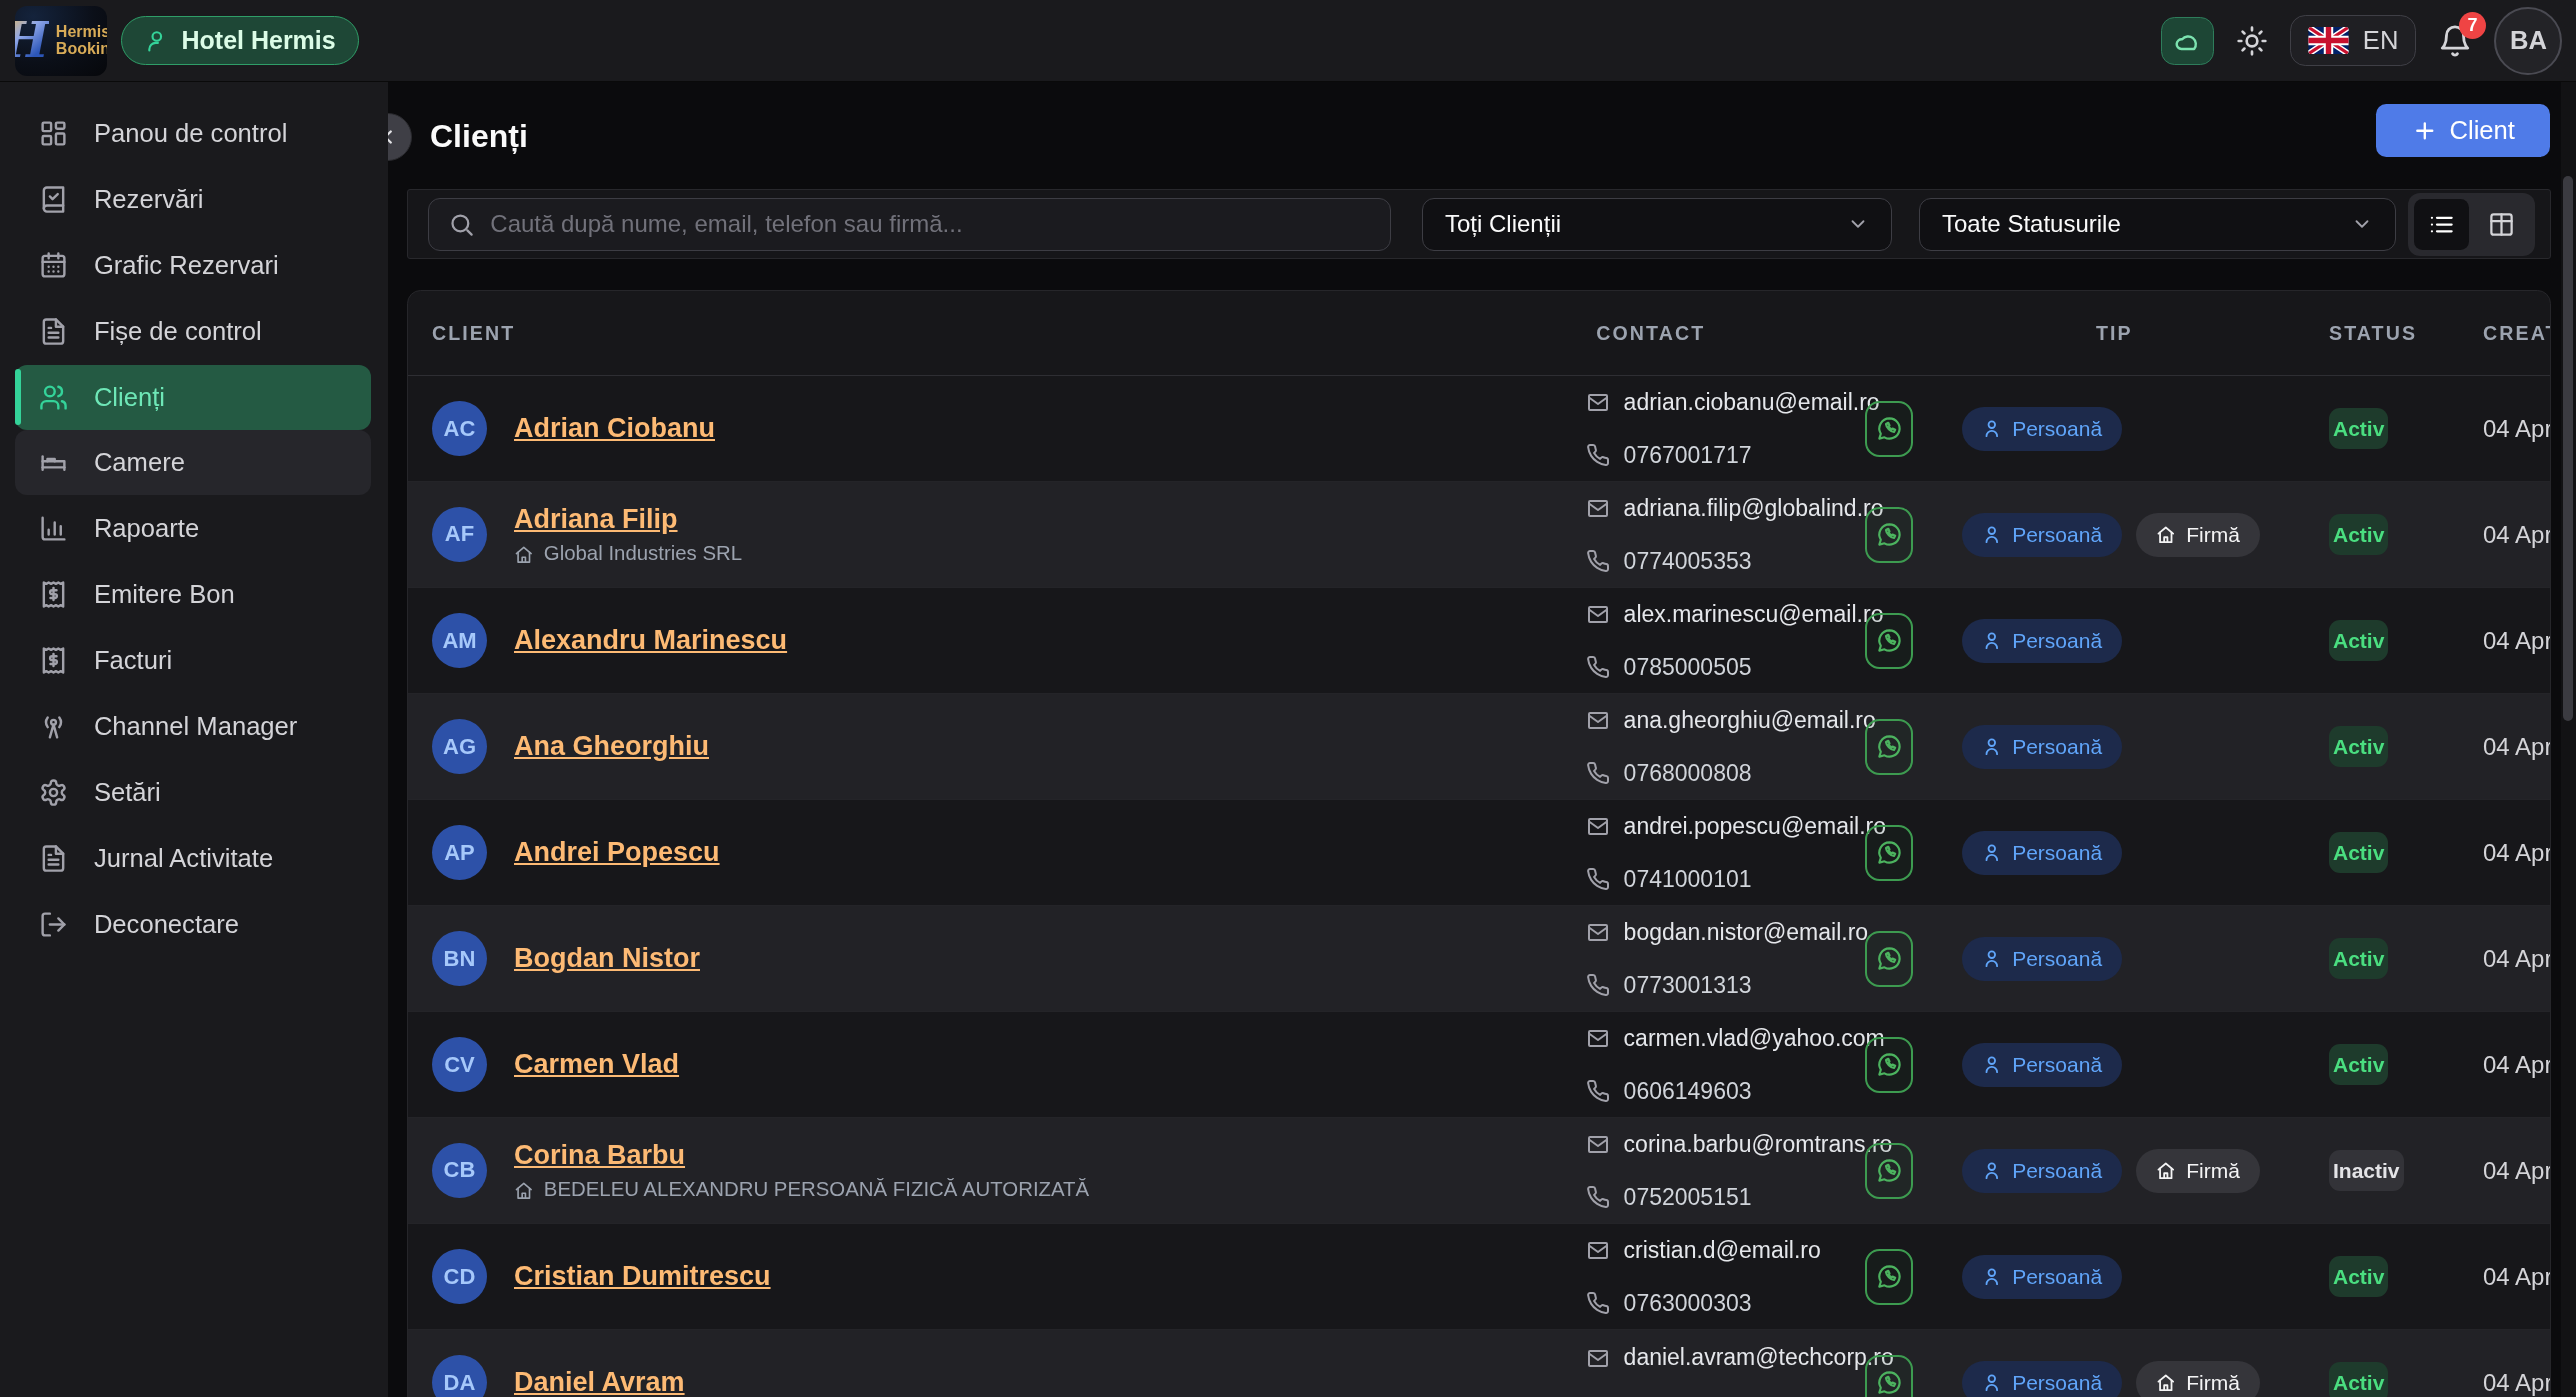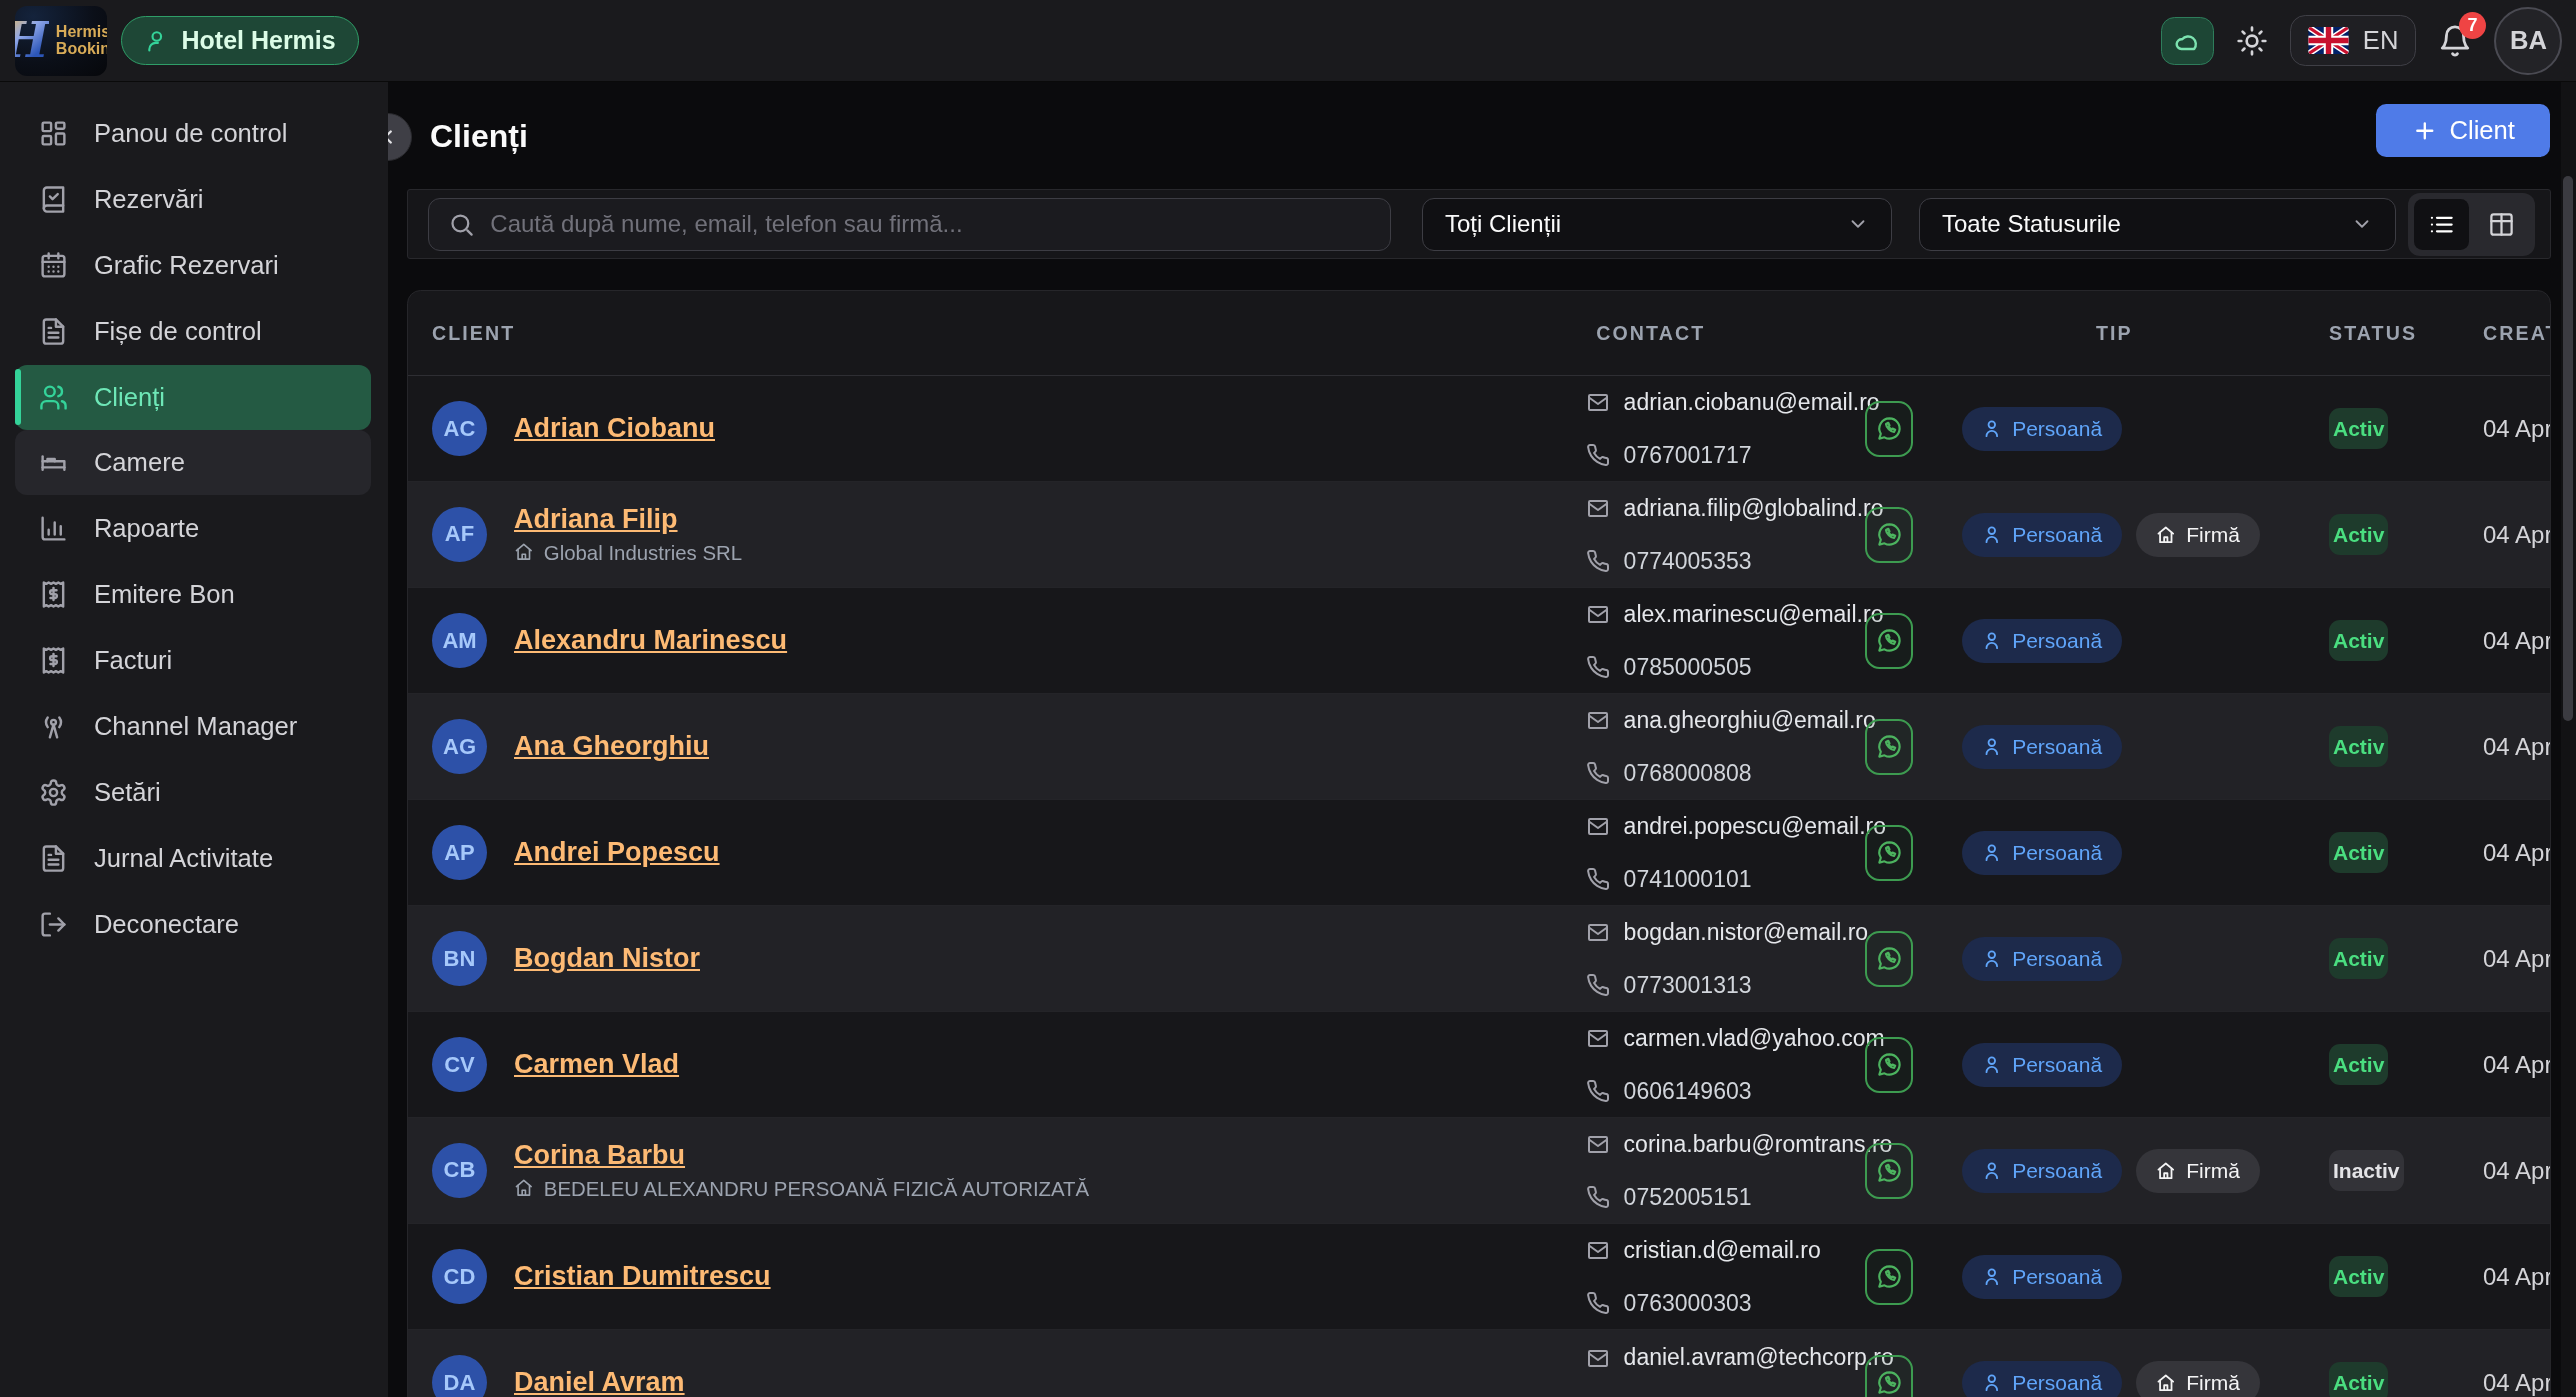--- a/index.html
+++ b/index.html
@@ -84,7 +84,7 @@
     display:flex; align-items:center; justify-content:center; flex:0 0 auto; }
   .nameblock { display:flex; flex-direction:column; gap:6.8px; min-width:0; }
   .cname { font-size:27px; font-weight:600; color:#fdba74; white-space:nowrap;text-decoration:underline; }
-  .ccompany { display:flex; align-items:flex-start; gap:10.2px; font-size:20.4px; color:#9ca3af; white-space:nowrap; }
+  .ccompany { display:flex; align-items:flex-end; gap:10.2px; font-size:20.4px; color:#9ca3af; white-space:nowrap; }
   .ccompany .ic { color:#9ca3af; flex:0 0 auto; }
   .c-contact { position:relative; }
   .contact-lines { display:flex; flex-direction:column; gap:26px; }

